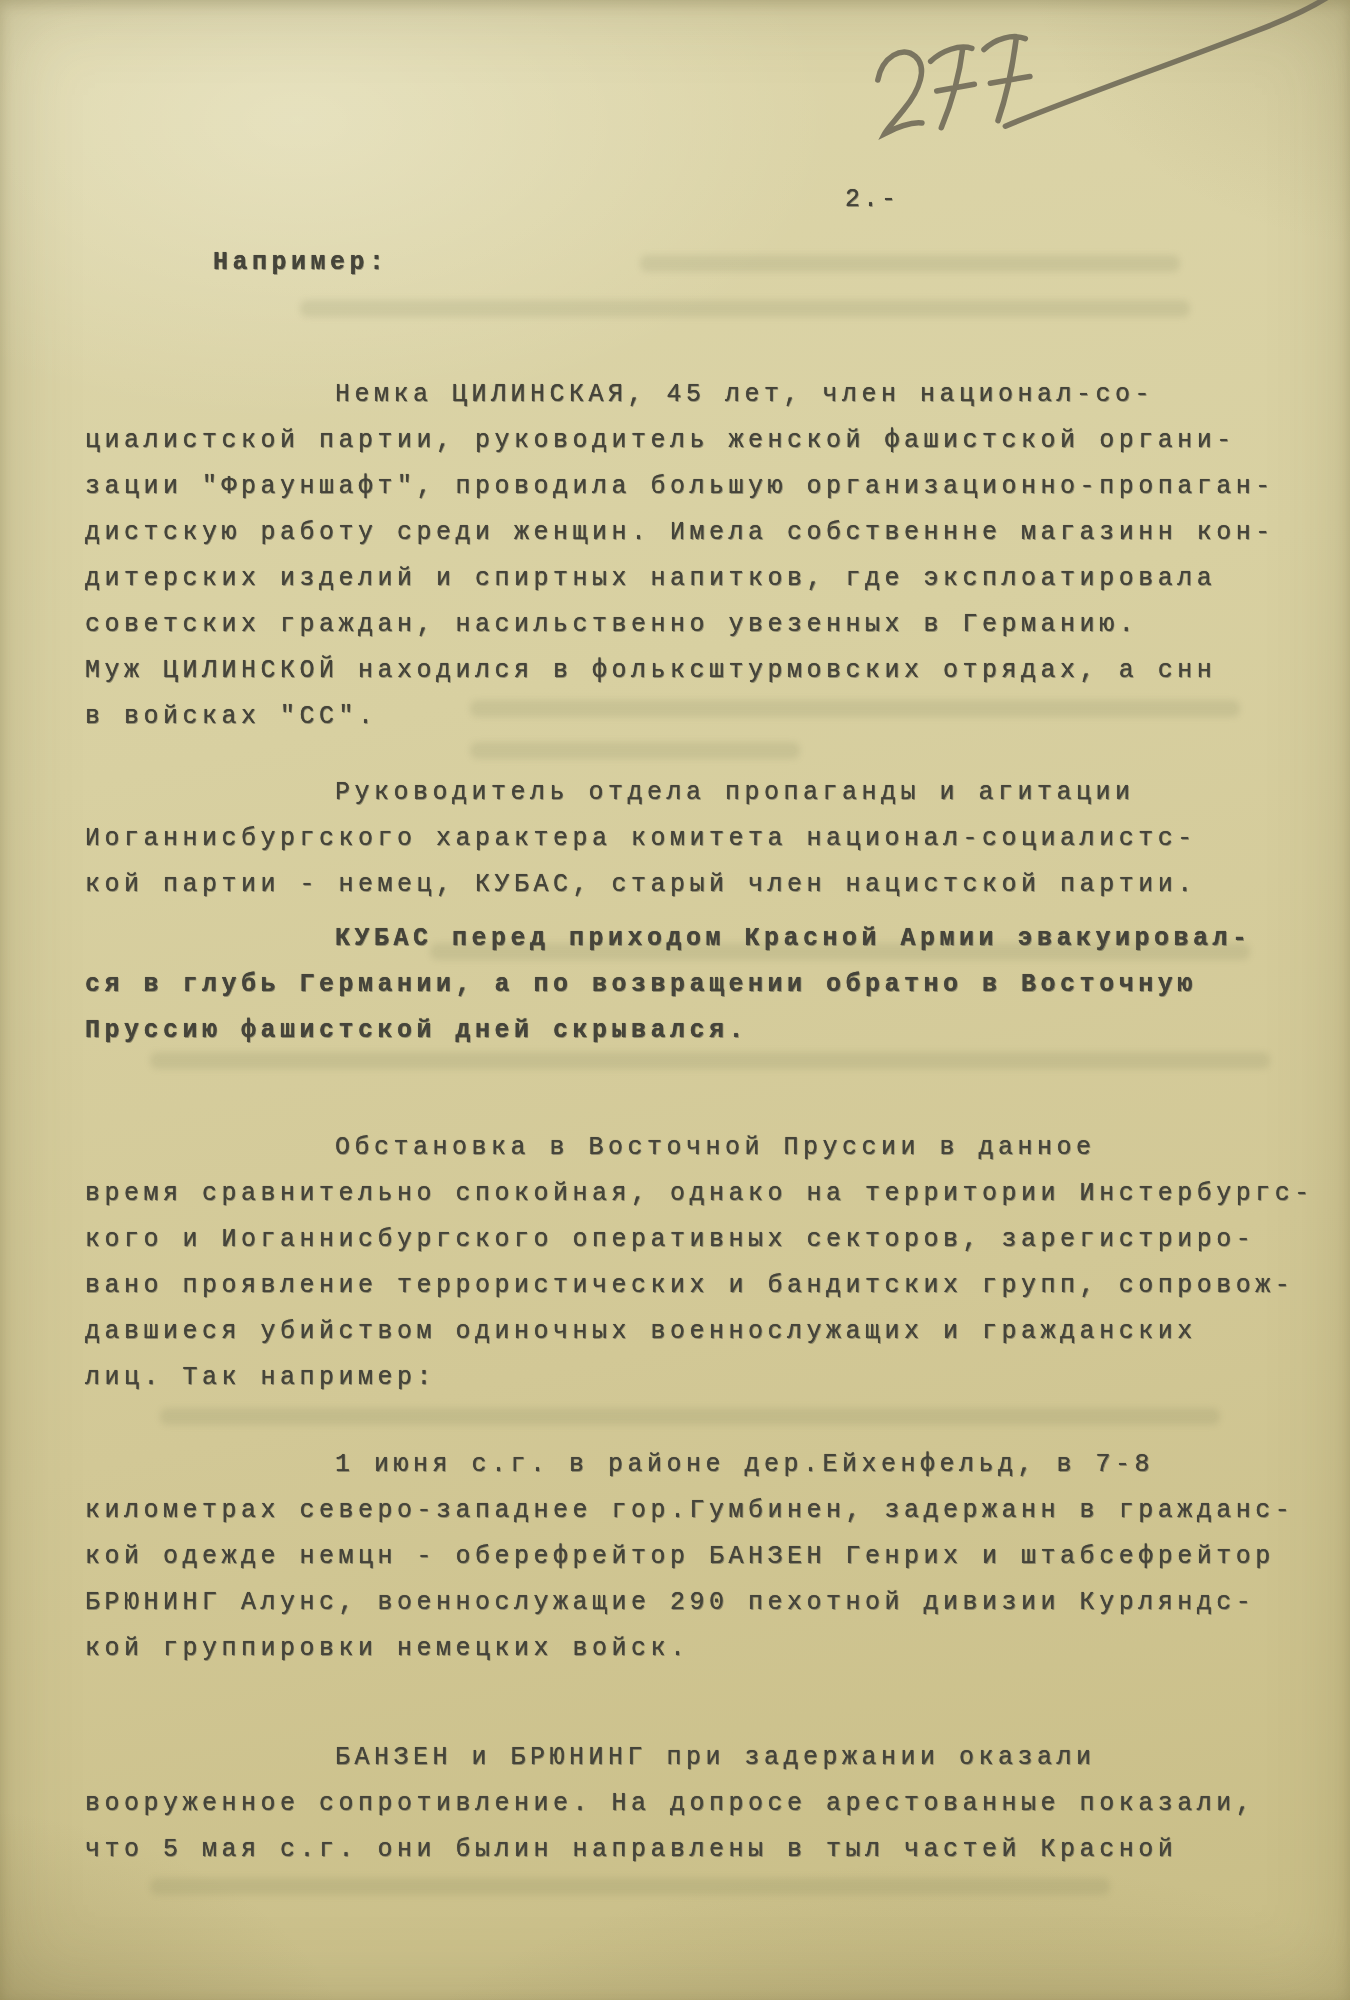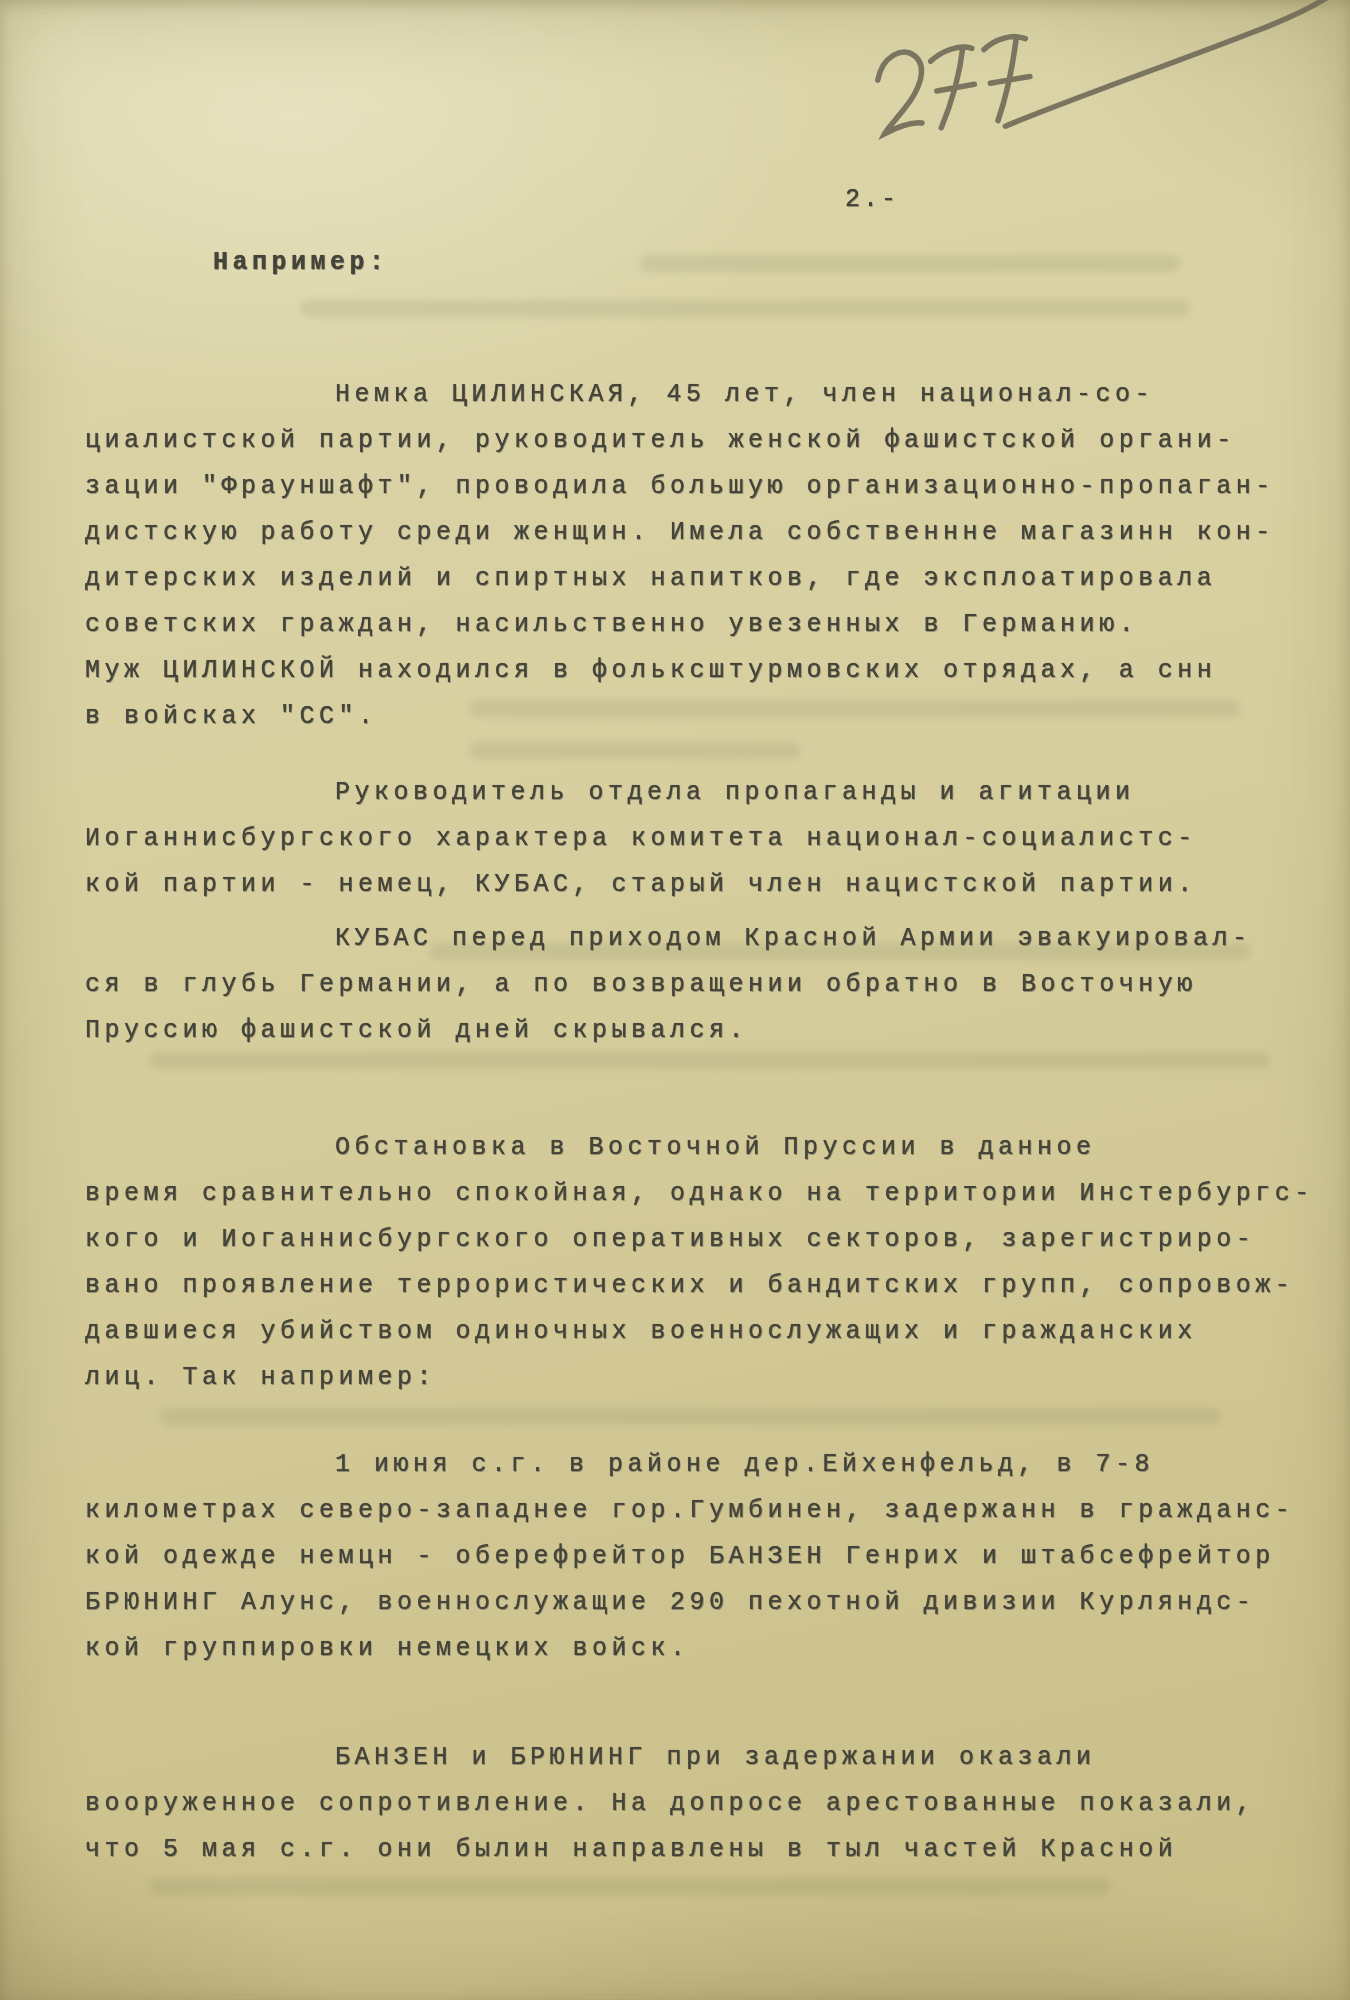--- a/index.html
+++ b/index.html
@@ -33,7 +33,7 @@
   .tline.indent{padding-left:250px;}
   .p1{top:332px;margin-top:40px;}
   .p2{top:770px;}
-  .p3{top:916px;}
+  .p3{top:916px;font-weight:bold;}
   .p4{top:1125px;}
   .p5{top:1442px;}
   .p6{top:1735px;}

